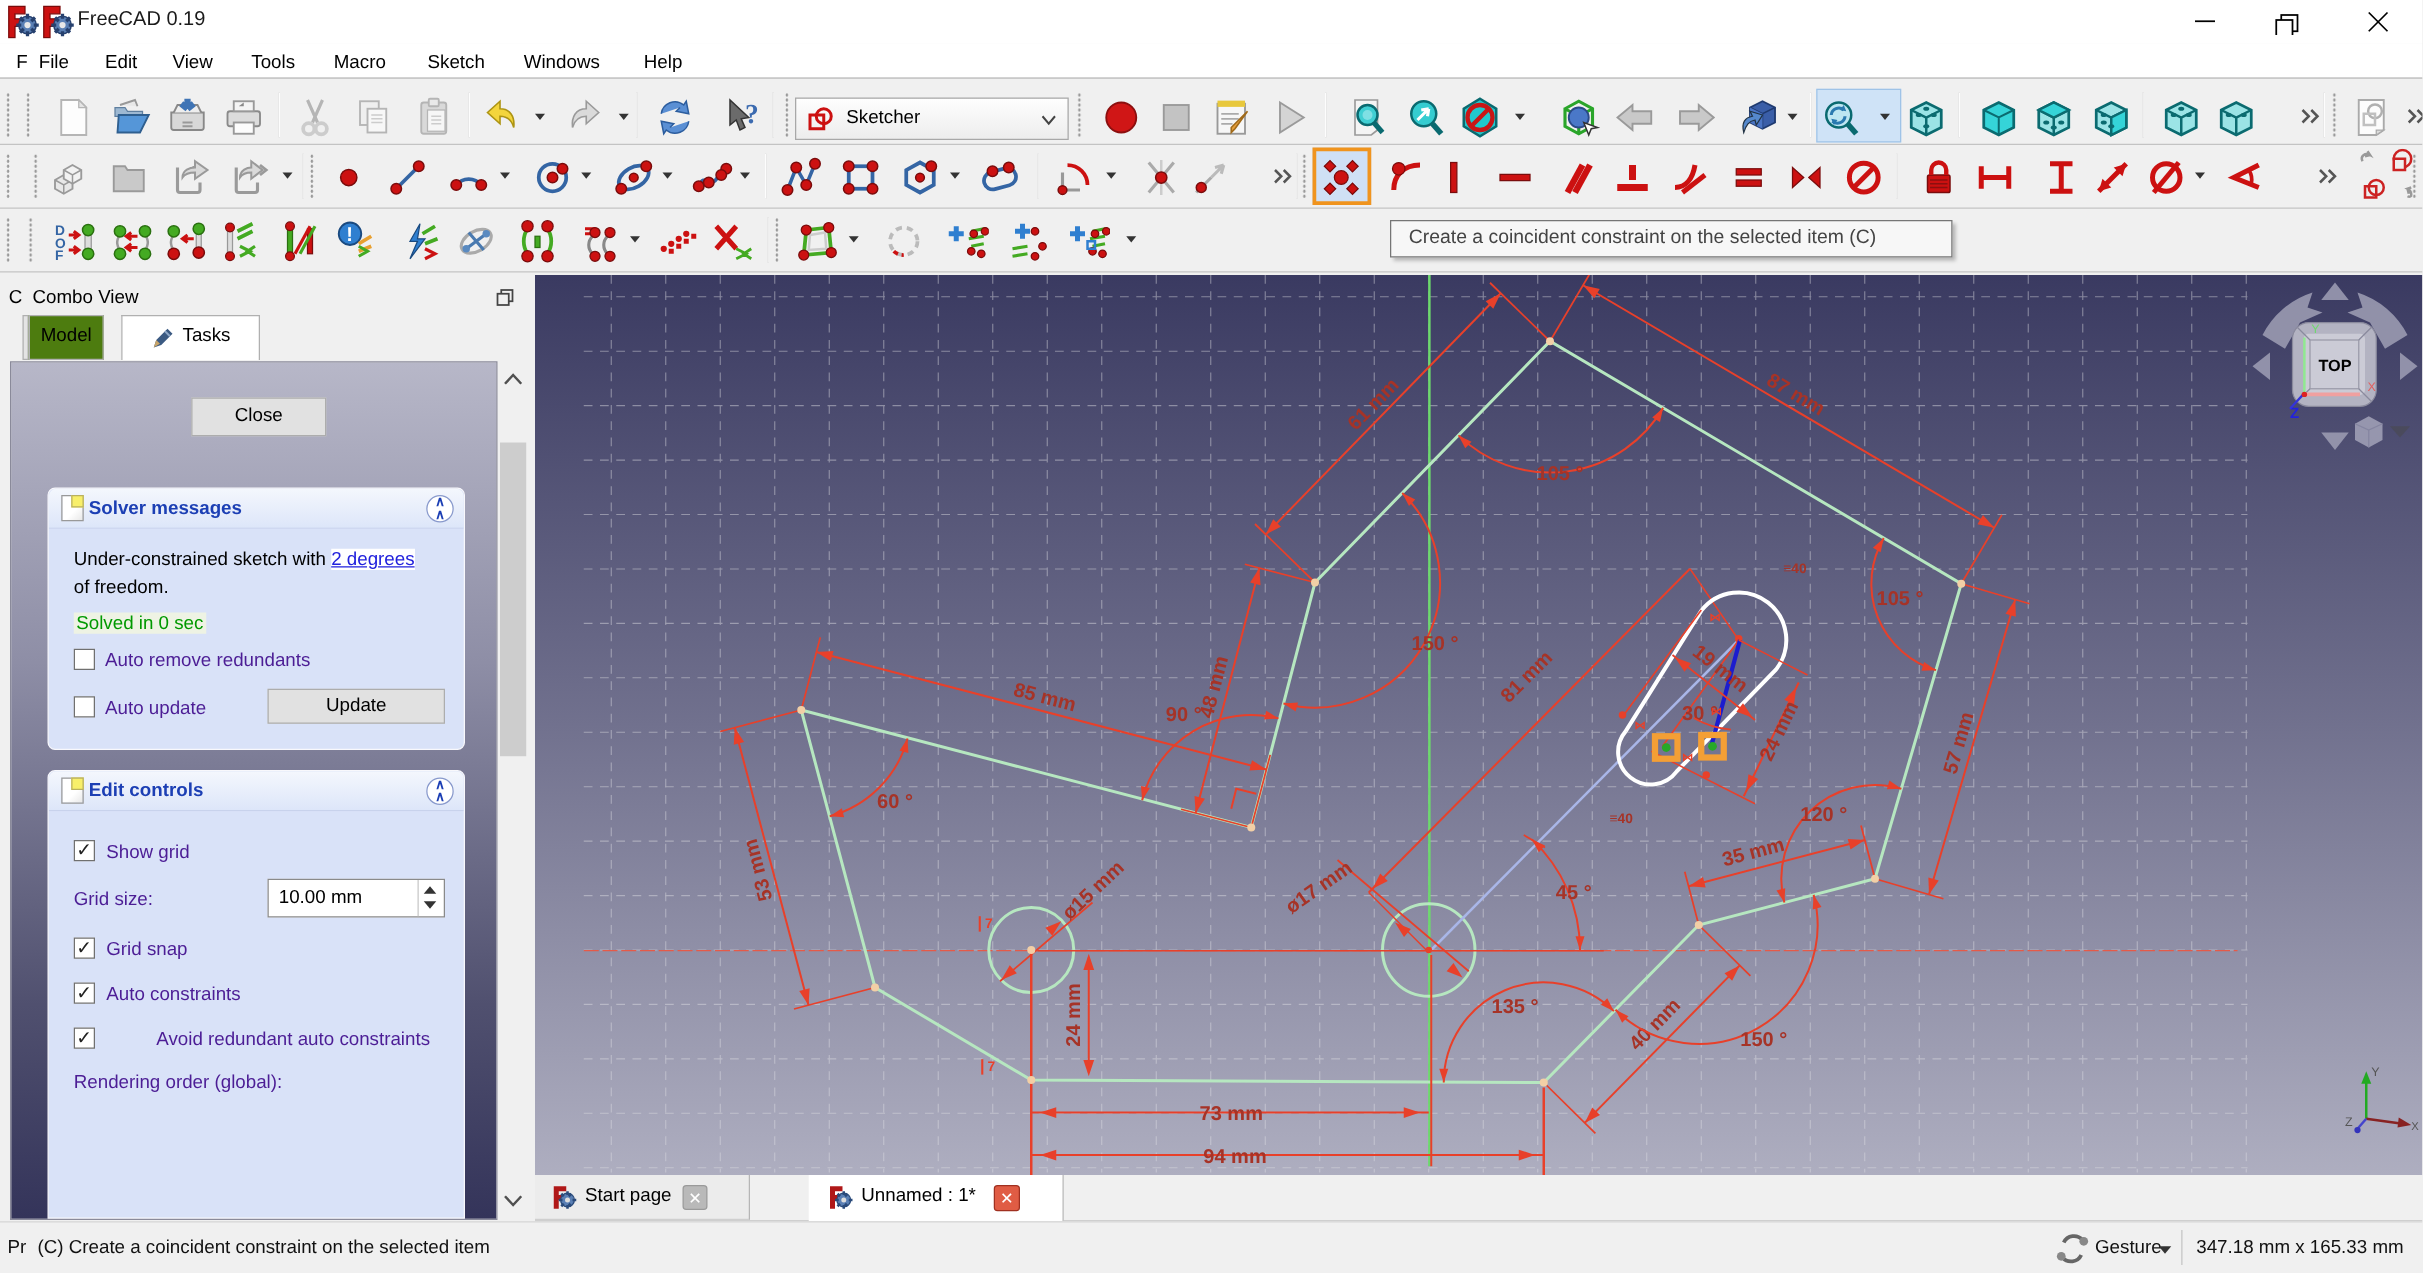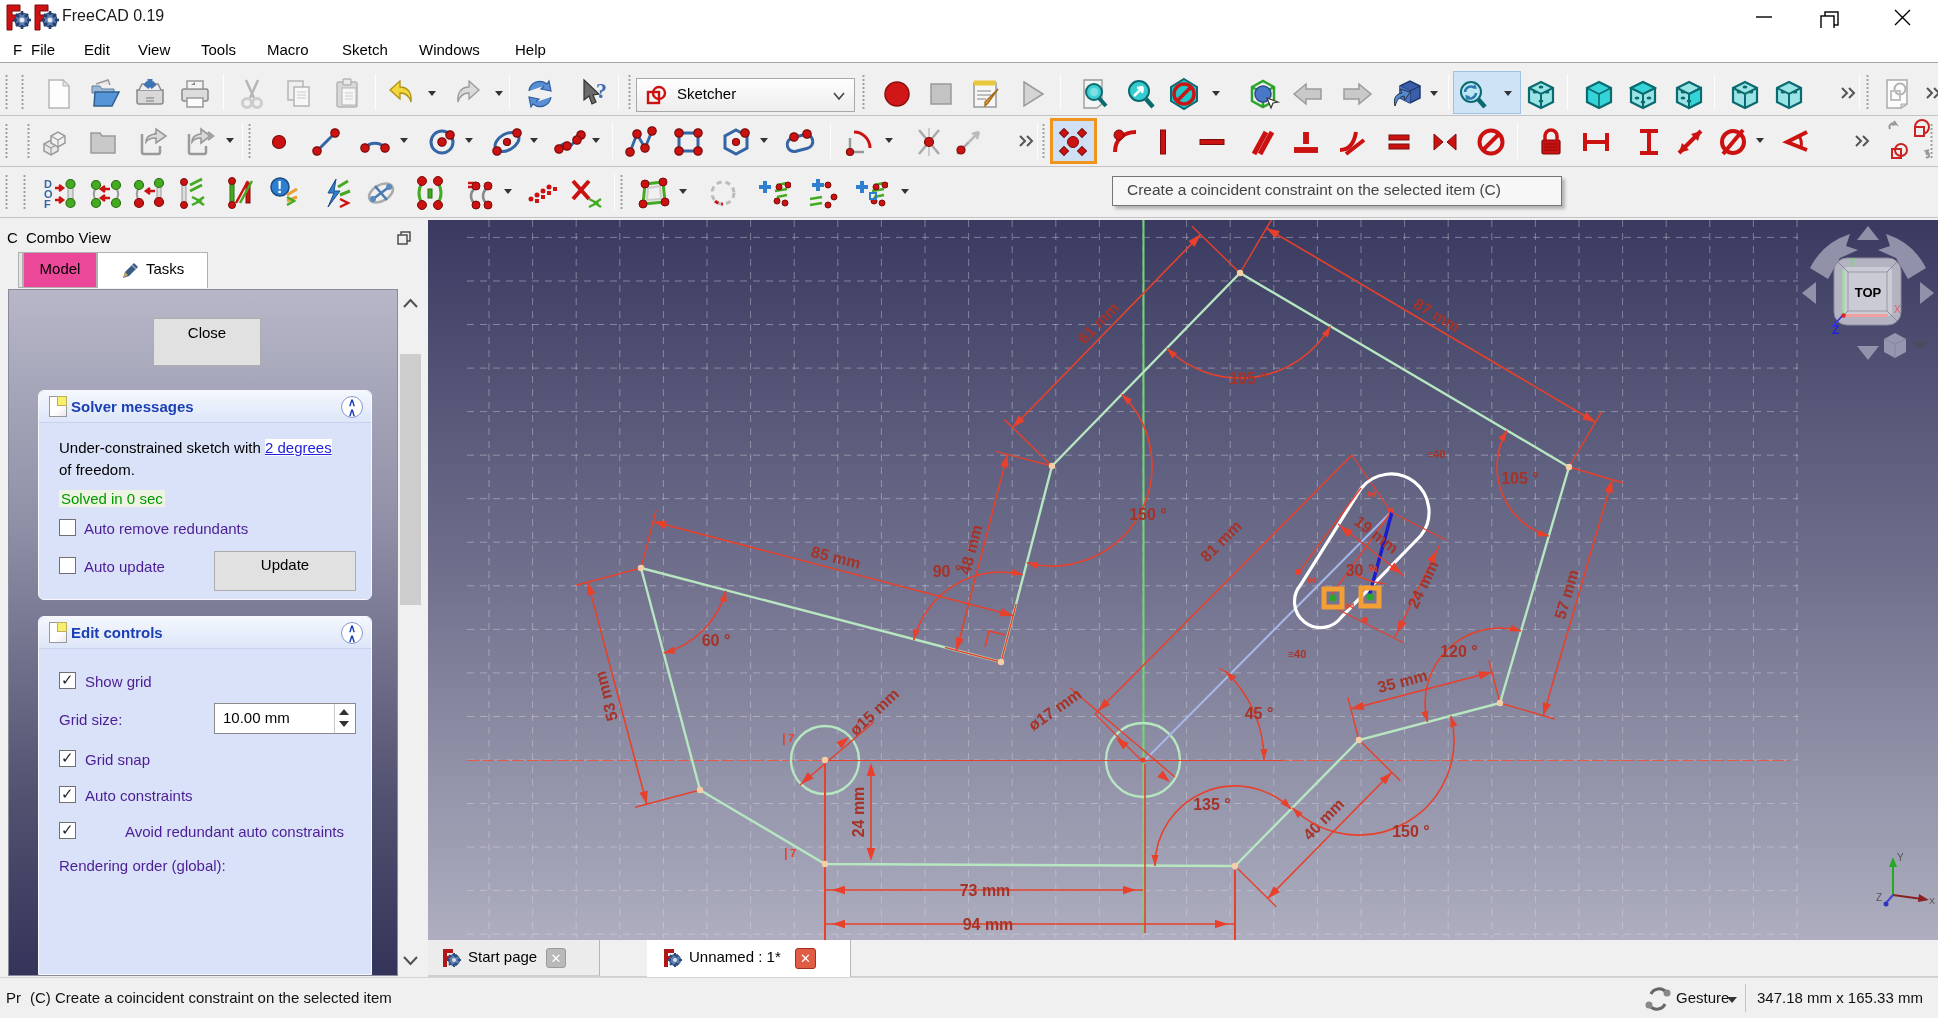--- a/index.html
+++ b/index.html
@@ -610,7 +610,7 @@
       </svg>
     </div>
     <div class="tab" style="left:18px;width:5px;overflow:hidden;background:#e4e4e4;border:1px solid #b0b0b0;"></div>
-    <div class="tab" style="left:23px;width:74px;background:#ec4899;border:1px solid #b0b0b0;text-align:center;padding-top:7px;">Model</div>
+    <div class="tab" style="left:23px;width:60px;background:#4d7c0f;border:1px solid #b0b0b0;text-align:center;padding-top:7px;">Model</div>
     <div class="tab" style="left:97px;width:111px;background:#ffffff;border:1px solid #b0b0b0;border-bottom:none;padding-top:7px;">
       <svg class="abs" style="left:22px;top:8px;" width="20" height="20">
           <path d="M3 17 L5 11 L14 2 L18 6 L9 15 Z" fill="#3b5a82"></path>

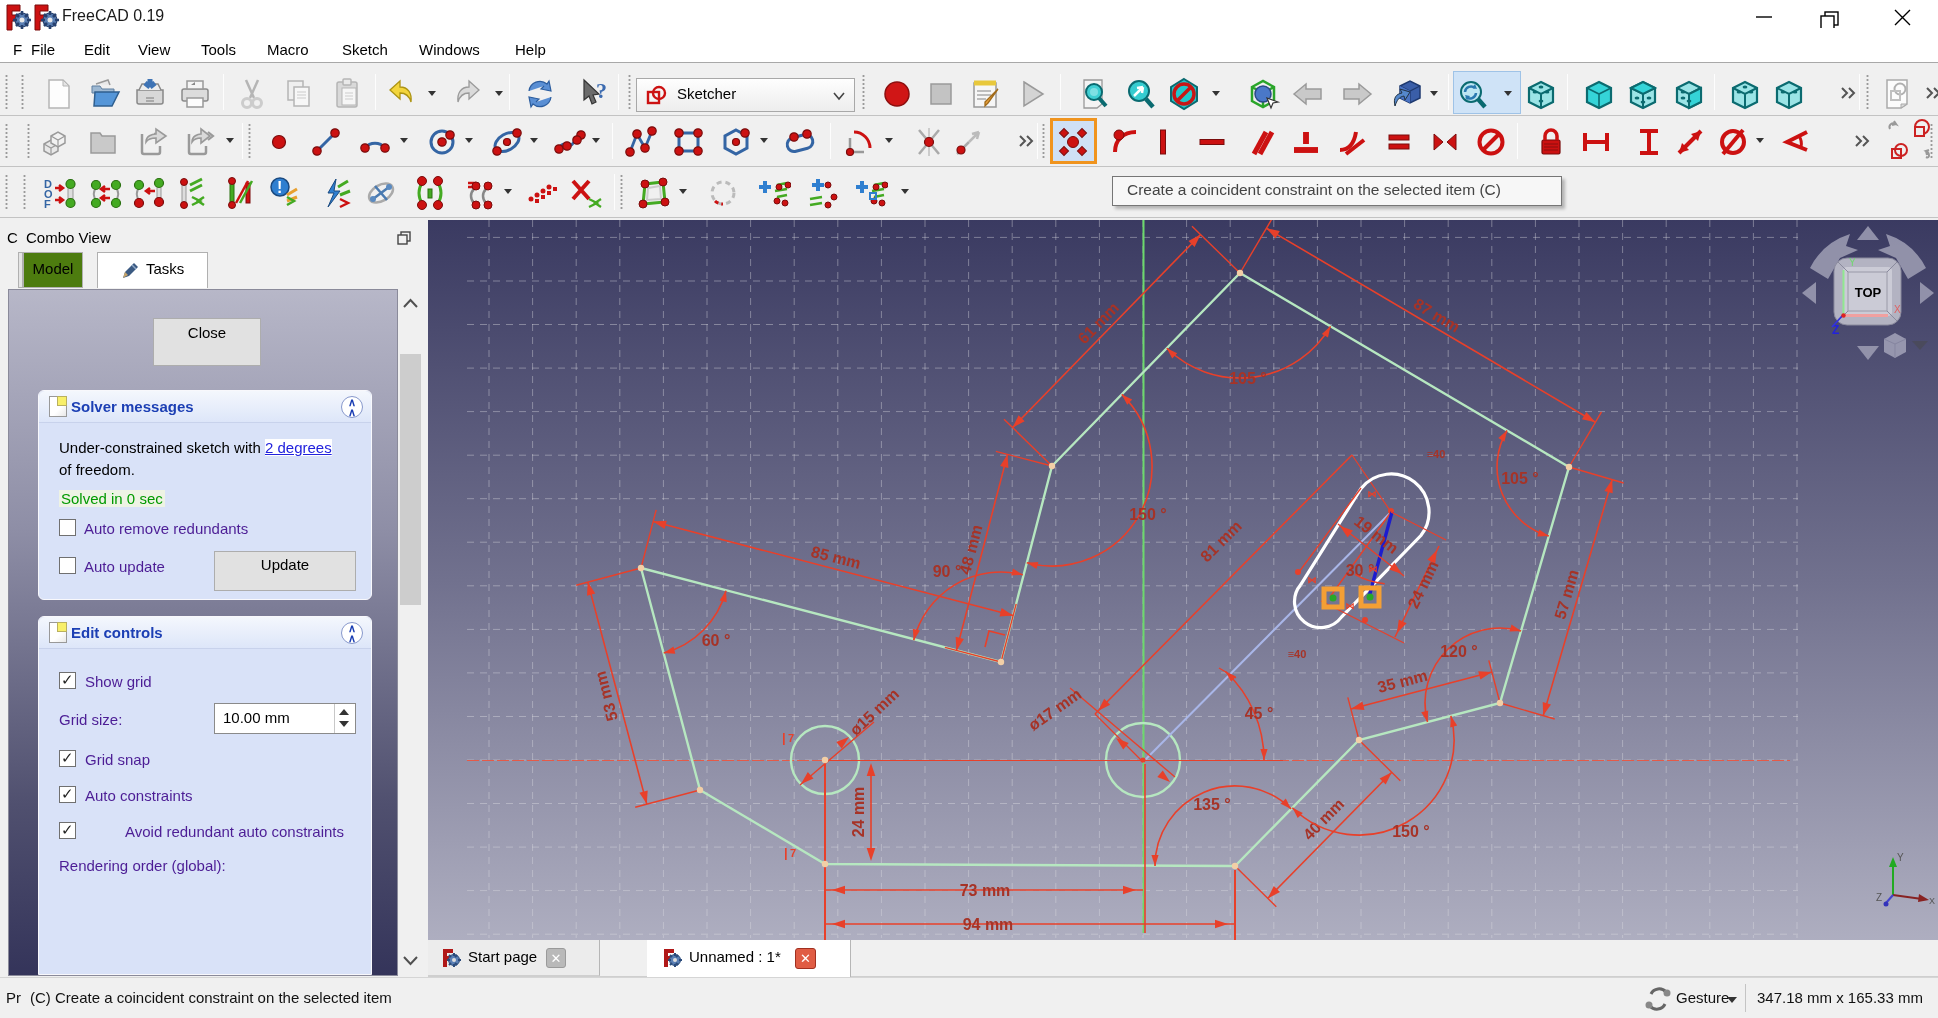--- a/index.html
+++ b/index.html
@@ -26,7 +26,7 @@
 #combotitle { position:absolute; left:0; top:0; width:428px; height:26px; background:#f0f0f0; }
 .tab { position:absolute; top:27px; height:36px; font-size:15px; color:#000; }
 #taskarea { position:absolute; left:8px; top:64px; width:390px; height:687px; background:linear-gradient(#b7b7c8, #8e8ea6 35%, #50506f 75%, #34345a); border:1px solid #8a8a9a; }
-#closebtn { position:absolute; left:153px; top:93px; width:108px; height:48px; background:#e1e1e1; border:1px solid #adadad; text-align:center; font-size:15px; padding-top:5px; color:#000; }
+#closebtn { position:absolute; left:153px; top:93px; width:108px; height:31px; background:#e1e1e1; border:1px solid #adadad; text-align:center; font-size:15px; padding-top:5px; color:#000; }
 .gbox { position:absolute; left:38px; width:334px; background:#d9e2f8; border:1px solid #f8f8fc; border-radius:6px; }
 .ghead { position:relative; height:32px; background:linear-gradient(#f4f7fd,#dde6f9); border-bottom:1px solid #c8d2ec; border-radius:6px 6px 0 0; }
 .gtitle { position:absolute; left:32px; top:7px; font-weight:bold; font-size:15px; color:#1c3fb4; }

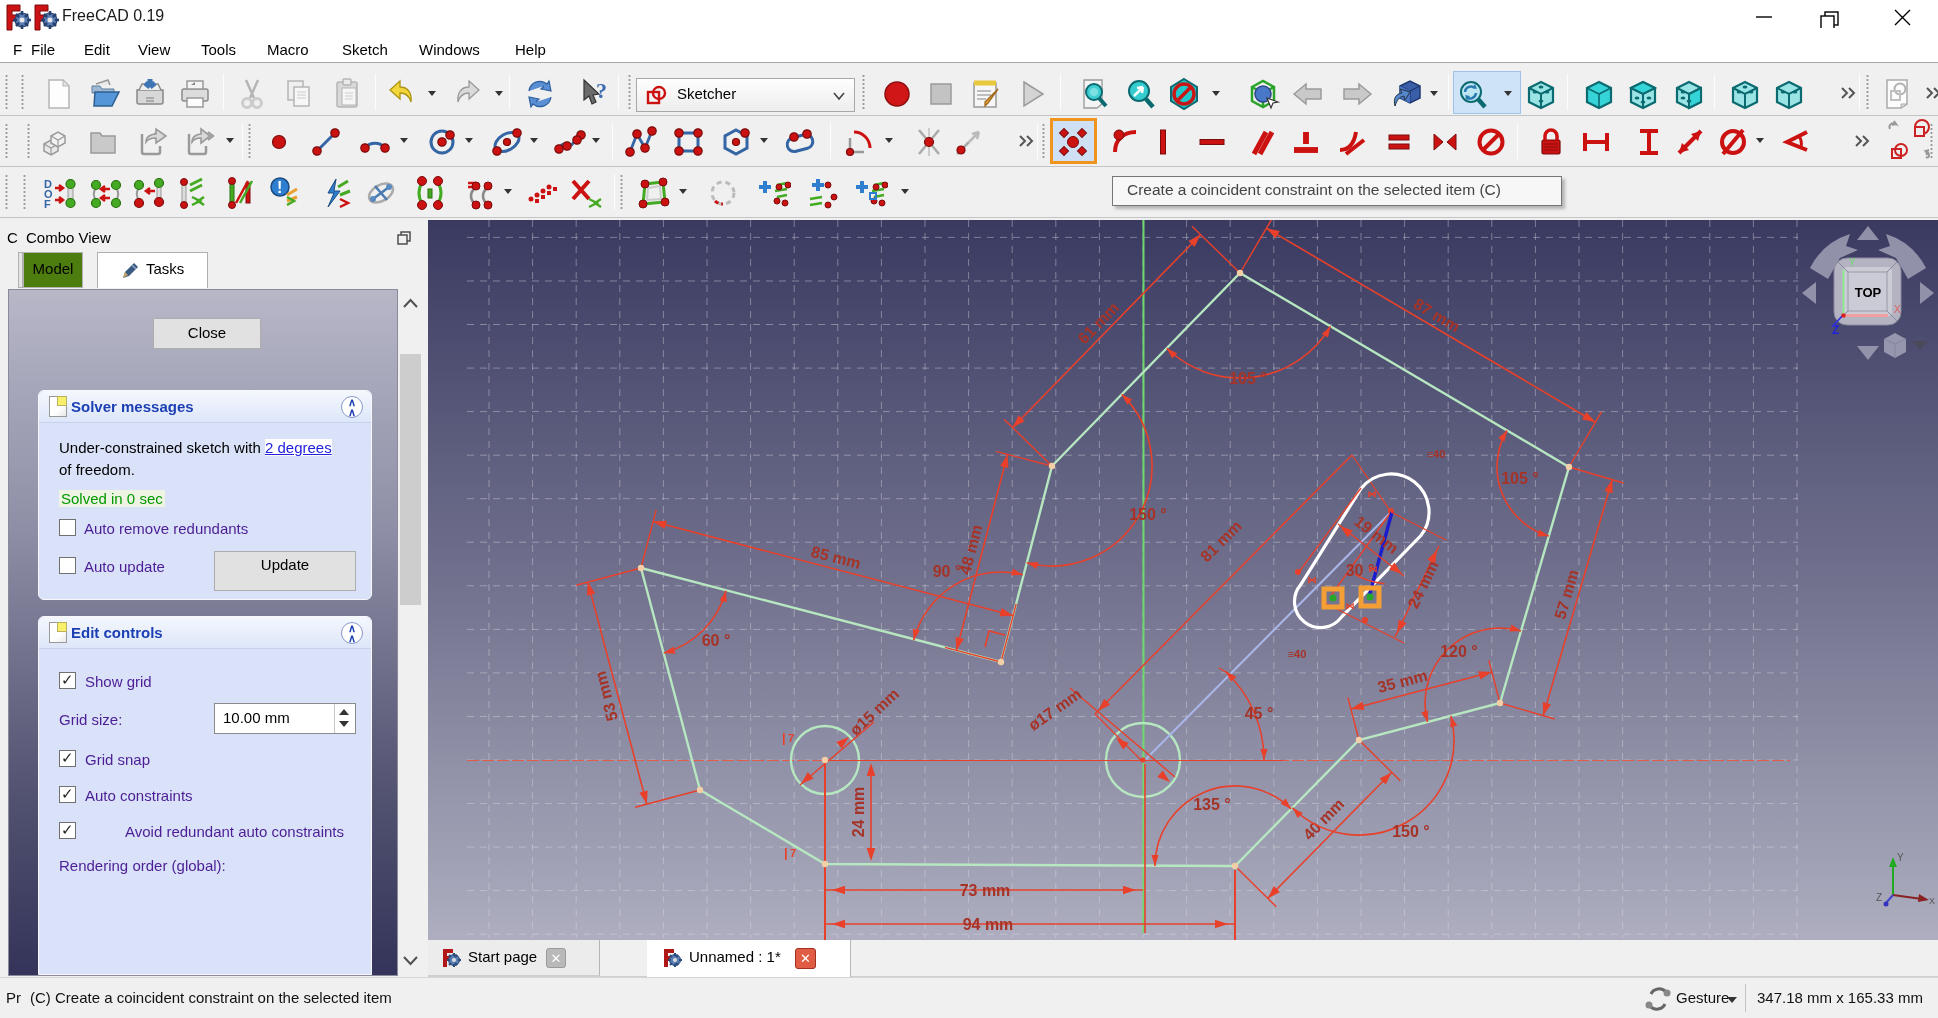--- a/index.html
+++ b/index.html
@@ -645,7 +645,7 @@
       <div class="cbt" style="left:45px;top:129px;">Auto remove redundants</div>
       <div class="cb" style="left:20px;top:166px;"></div>
       <div class="cbt" style="left:45px;top:167px;">Auto update</div>
-      <div class="abs" style="left:175px;top:160px;width:142px;height:40px;background:#e1e1e1;border:1px solid #adadad;text-align:center;font-size:15px;padding-top:4px;color:#000;">Update</div>
+      <div class="abs" style="left:175px;top:160px;width:142px;height:28px;background:#e1e1e1;border:1px solid #adadad;text-align:center;font-size:15px;padding-top:4px;color:#000;">Update</div>
     </div>
 
     <div class="gbox" style="top:391px;height:359px;border-radius:6px 6px 0 0;">

